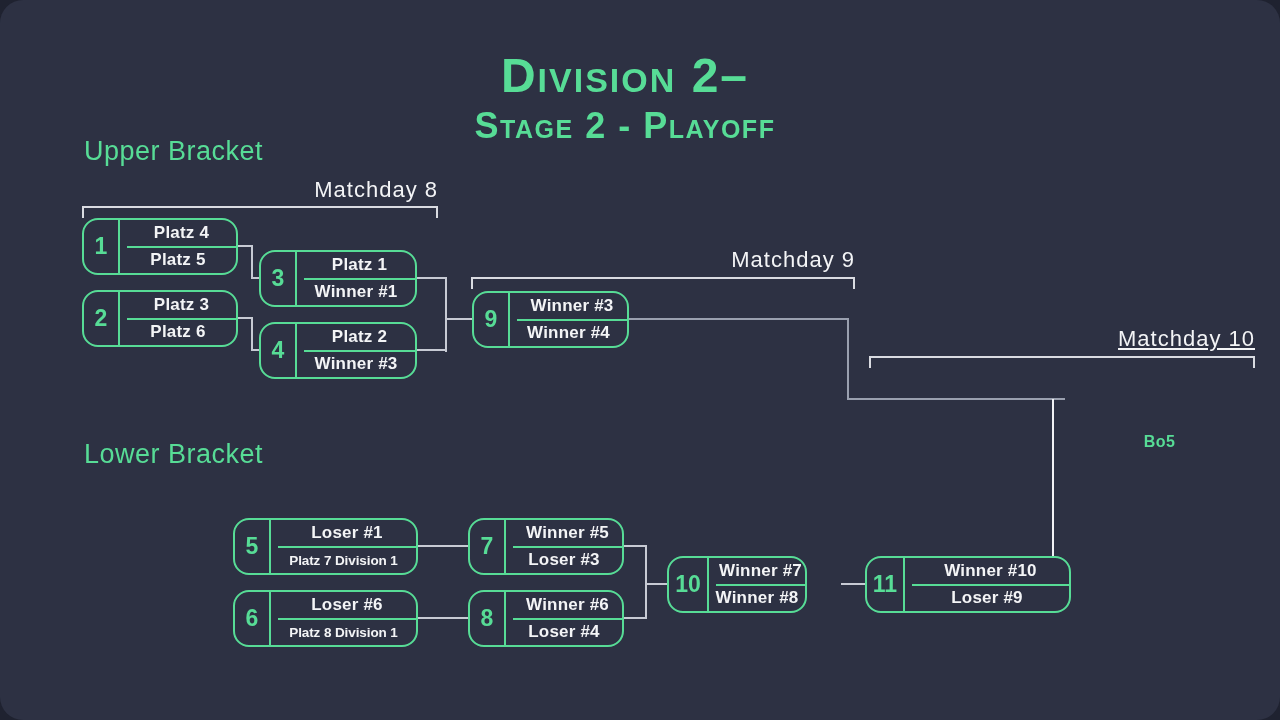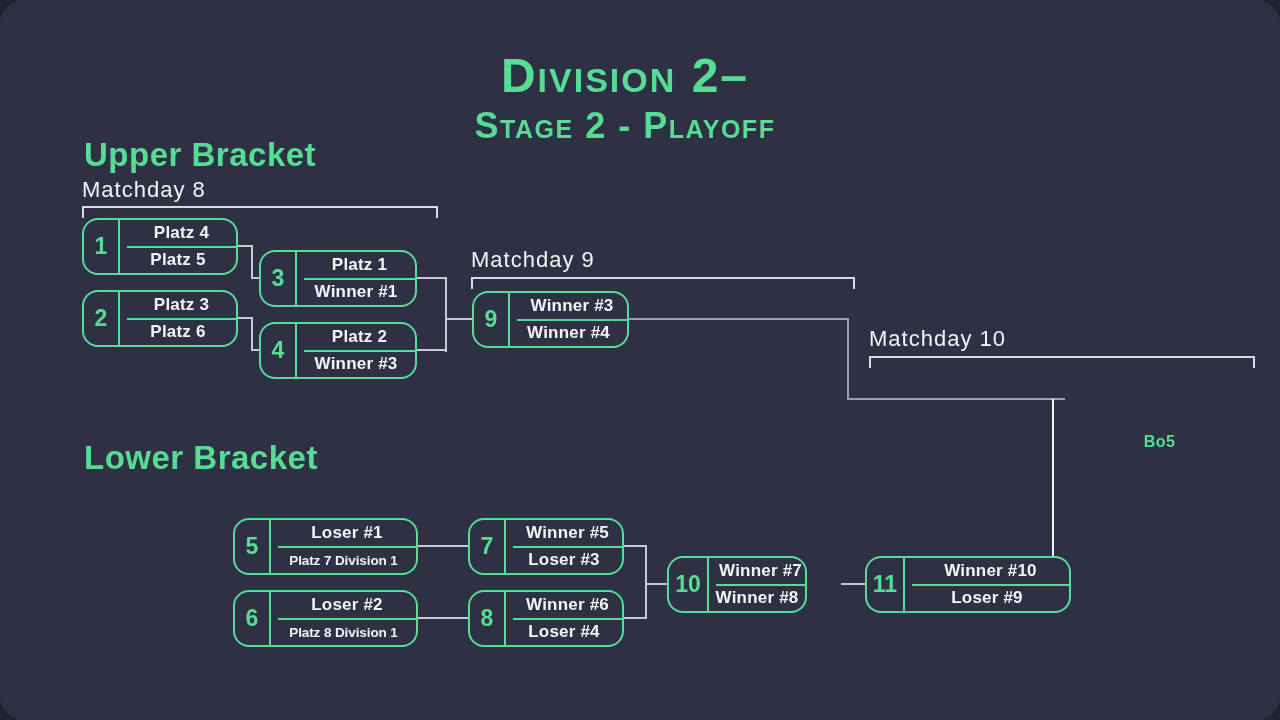--- a/index.html
+++ b/index.html
@@ -22,7 +22,7 @@
   .title-block{position:absolute;left:0;top:48px;width:1250px;text-align:center;color:var(--accent);}
   .title-main{font-size:48px;font-weight:bold;font-variant:small-caps;letter-spacing:2px;line-height:56px;}
   .title-sub{font-size:36px;font-weight:bold;font-variant:small-caps;letter-spacing:1.5px;line-height:44px;}
-  .section-label{position:absolute;color:var(--accent);font-size:33px;font-weight:bold;letter-spacing:.5px;}
+  .section-label{position:absolute;color:var(--accent);font-size:27px;font-weight:normal;letter-spacing:.5px;}
   .sec-upper{left:84px;top:136px;}
   .sec-lower{left:84px;top:439px;}
   

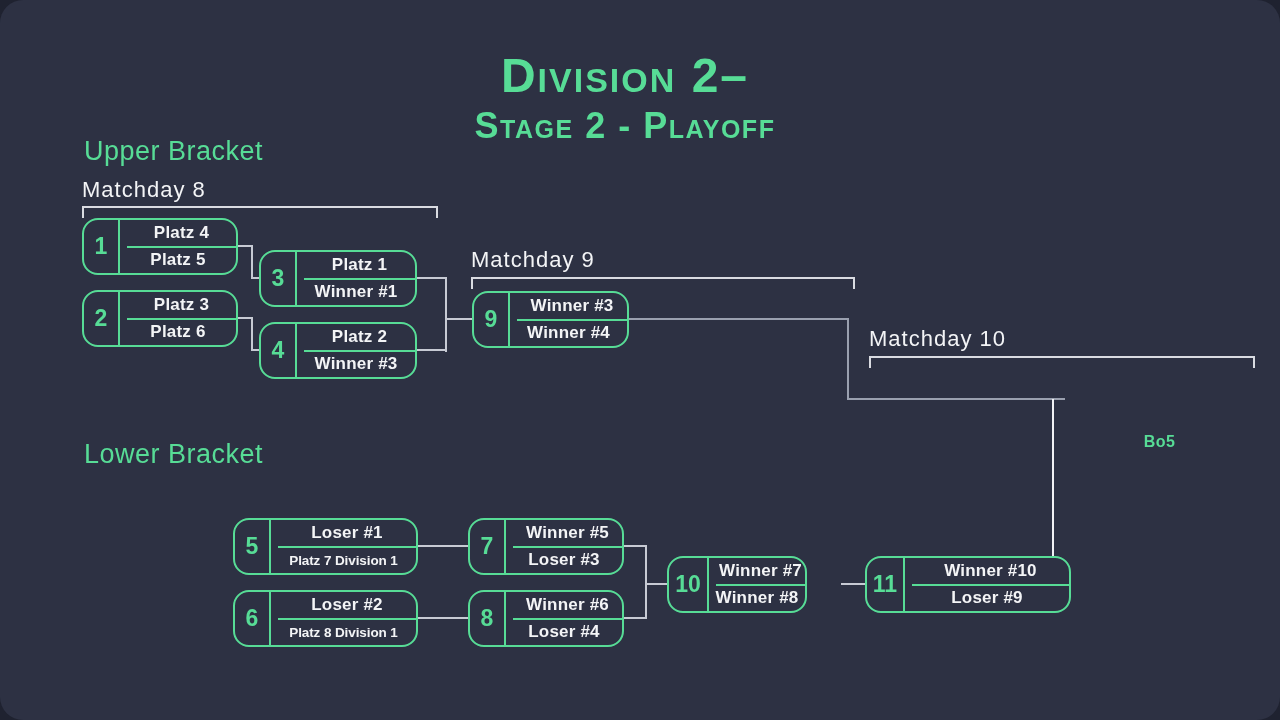--- a/index.html
+++ b/index.html
@@ -26,7 +26,7 @@
   .sec-upper{left:84px;top:136px;}
   .sec-lower{left:84px;top:439px;}
   
-  .mday-label{position:absolute;color:var(--txt);font-size:22px;font-weight:400;letter-spacing:1px;text-align:left;}
+  .mday-label{position:absolute;color:var(--txt);font-size:22px;font-weight:400;letter-spacing:1px;text-align:right;}
   .mday-line{position:absolute;height:12px;border-top:2px solid var(--ml);border-left:2px solid var(--ml);border-right:2px solid var(--ml);box-sizing:border-box;}
   .md8-label{left:82px;width:356px;top:177px;}
   .md8-line{left:82px;top:206px;width:356px;}

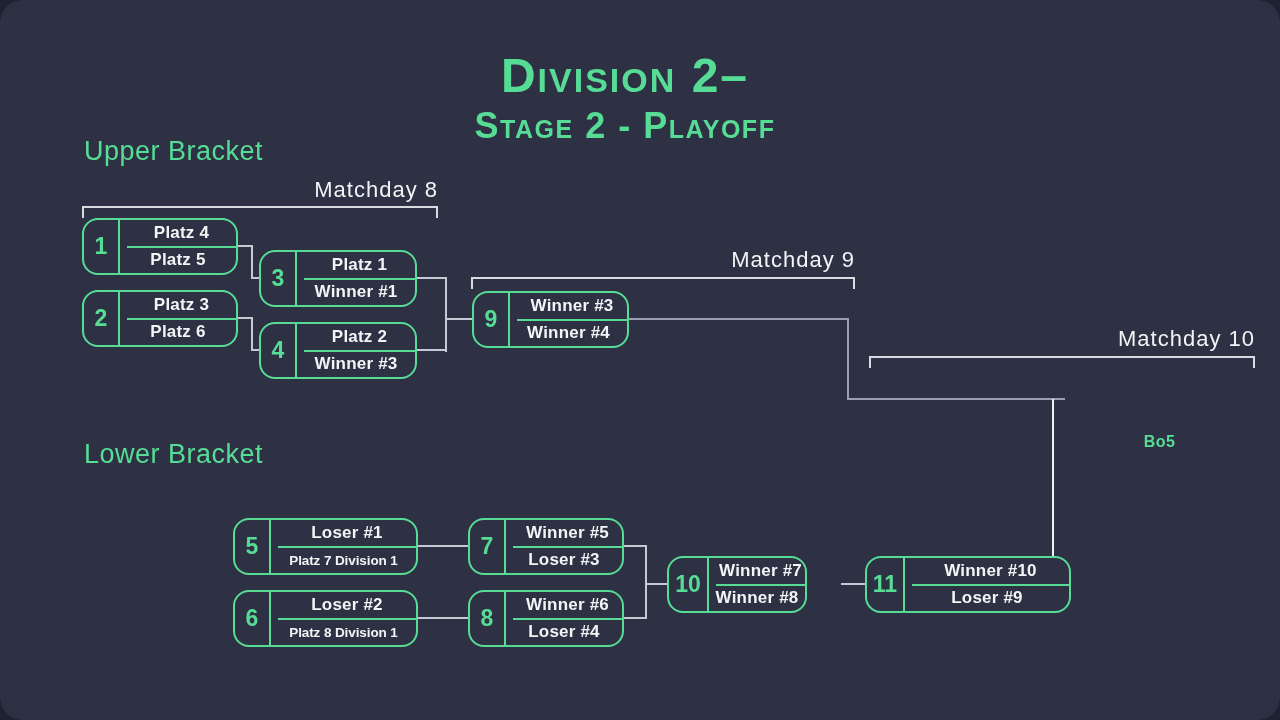--- a/index.html
+++ b/index.html
@@ -32,7 +32,7 @@
   .md8-line{left:82px;top:206px;width:356px;}
   .md9-label{left:471px;width:384px;top:247px;}
   .md9-line{left:471px;top:277px;width:384px;}
-  .md10-label{left:869px;width:386px;top:326px;}
+  .md10-label{left:869px;width:386px;top:326px;text-decoration:underline;}
   .md10-line{left:869px;top:356px;width:386px;}
   
   .match{

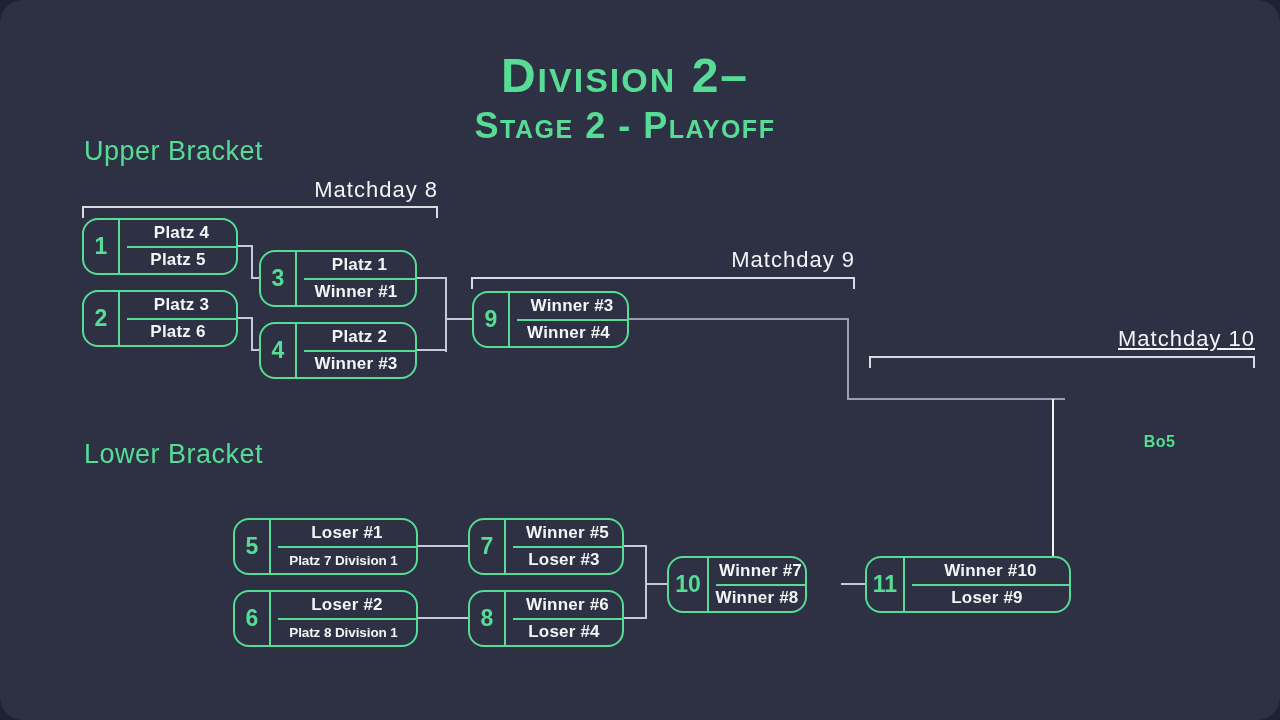--- a/index.html
+++ b/index.html
@@ -167,7 +167,7 @@
   <div class="match m6">
     <div class="num">6</div>
     <div class="rows">
-      <div class="row rtop">Loser #2</div>
+      <div class="row rtop">Loser #6</div>
       <div class="row rbot">Platz 8 Division 1</div>
     </div>
   </div>

